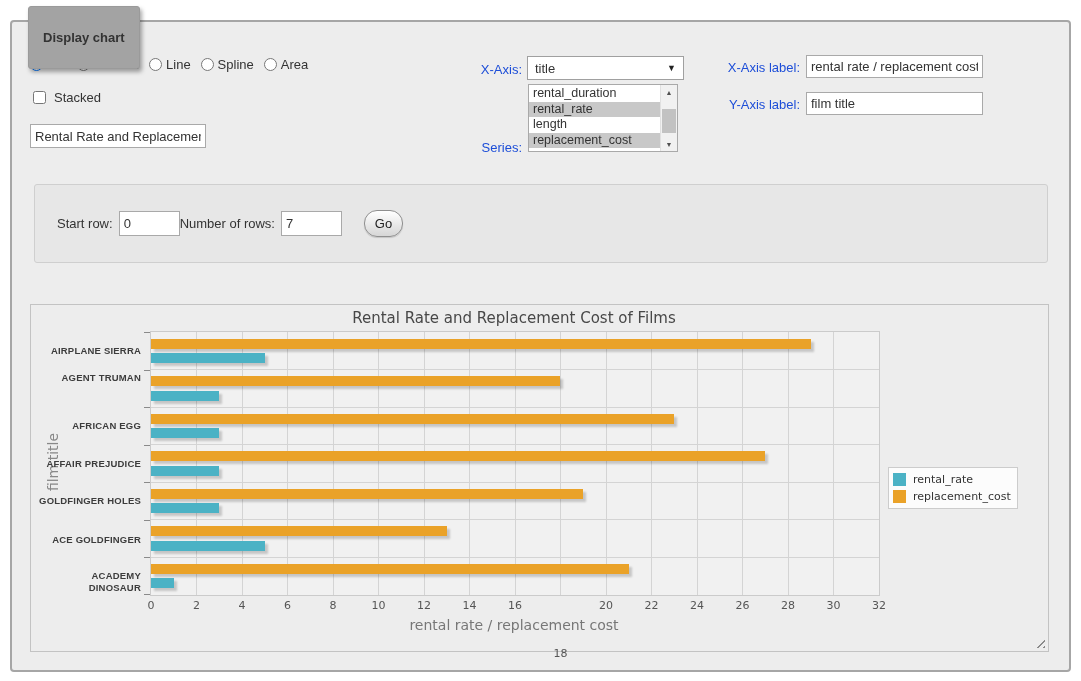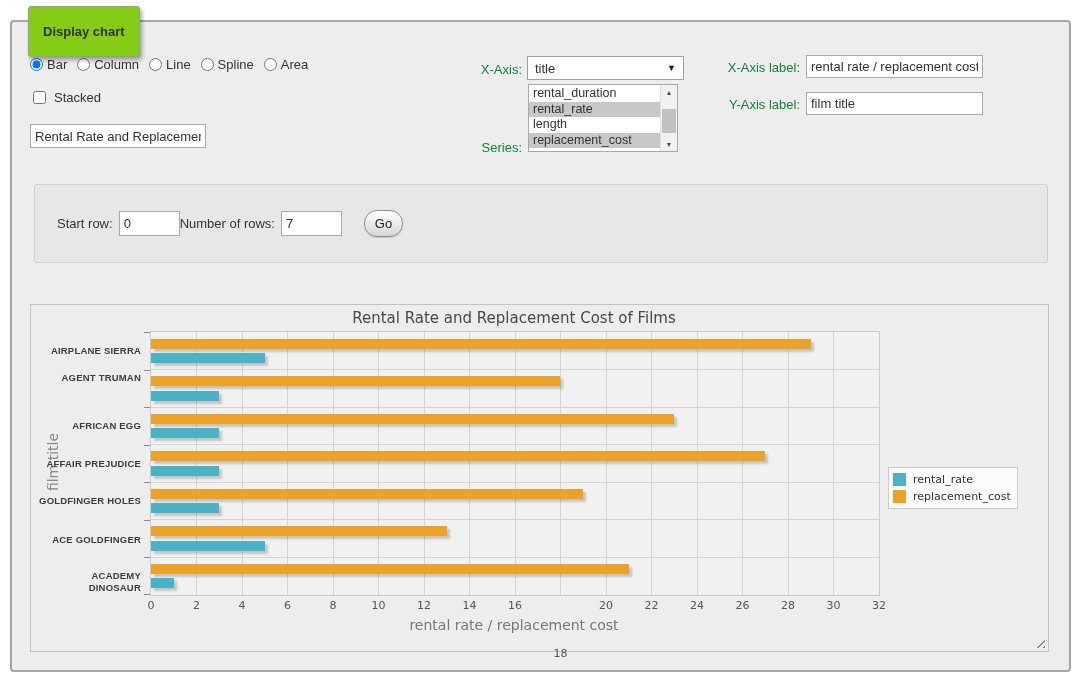--- a/index.html
+++ b/index.html
@@ -7,7 +7,7 @@
 
   
   .fieldset{position:absolute;left:10px;top:20px;width:1057px;height:648px;background:#ededed;border:2px solid #a6a6a6;border-radius:4px;}
-  .legend-box{position:absolute;left:28px;top:6px;background:#84cc16;border:1px solid #9a9a9a;border-radius:3px;padding:17px 14px;font-weight:bold;font-size:13px;color:#333;box-shadow:2px 3px 4px rgba(0,0,0,0.35);z-index:5;}
+  .legend-box{position:absolute;left:28px;top:6px;background:#a3a3a3;border:1px solid #9a9a9a;border-radius:3px;padding:23px 14px;font-weight:bold;font-size:13px;color:#333;box-shadow:2px 3px 4px rgba(0,0,0,0.35);z-index:5;}
 
   
   .radio-group{position:absolute;left:30px;top:57px;display:flex;align-items:flex-end;gap:10px;}

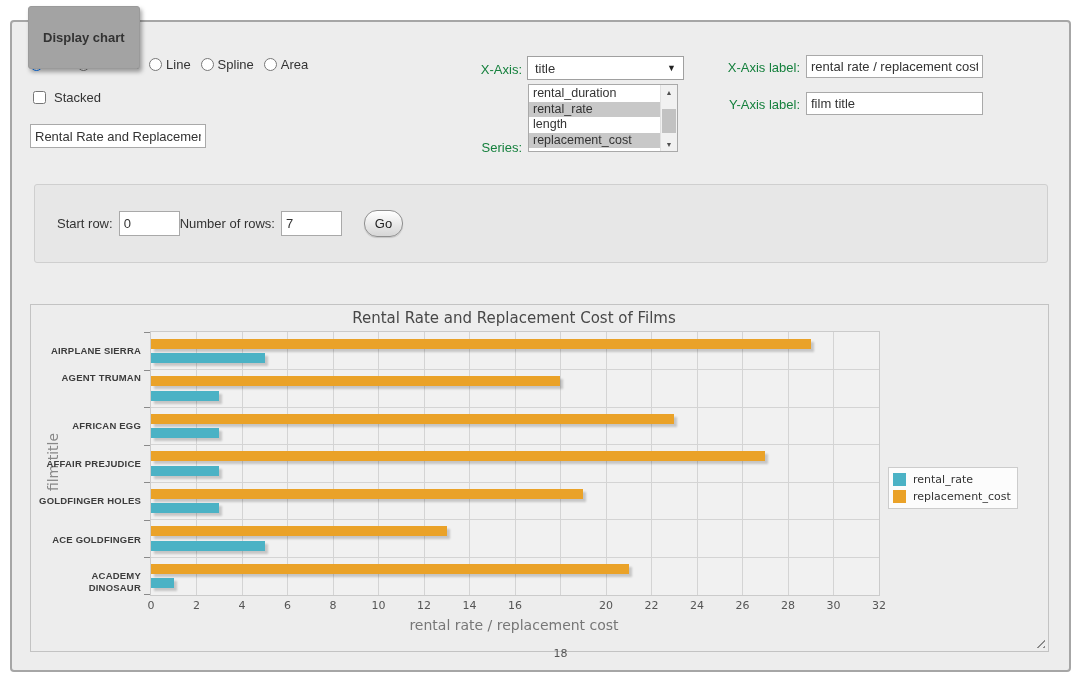--- a/index.html
+++ b/index.html
@@ -16,7 +16,7 @@
   .checkbox-row{position:absolute;left:29px;top:88px;display:flex;align-items:center;gap:5px;}
   .title-input{position:absolute;left:30px;top:124px;width:176px;height:24px;box-sizing:border-box;border:1px solid #a9a9a9;padding:2px 4px;font-size:13px;font-family:"Liberation Sans",sans-serif;color:#333;background:#fff;}
 
-  .lbl{position:absolute;text-align:right;color:#15803d;}
+  .lbl{position:absolute;text-align:right;color:#1d4ed8;}
   .lbl-xaxis{left:452px;top:62px;width:70px;}
   .lbl-series{left:452px;top:140px;width:70px;}
   .lbl-xaxislabel{left:710px;top:60px;width:90px;}

